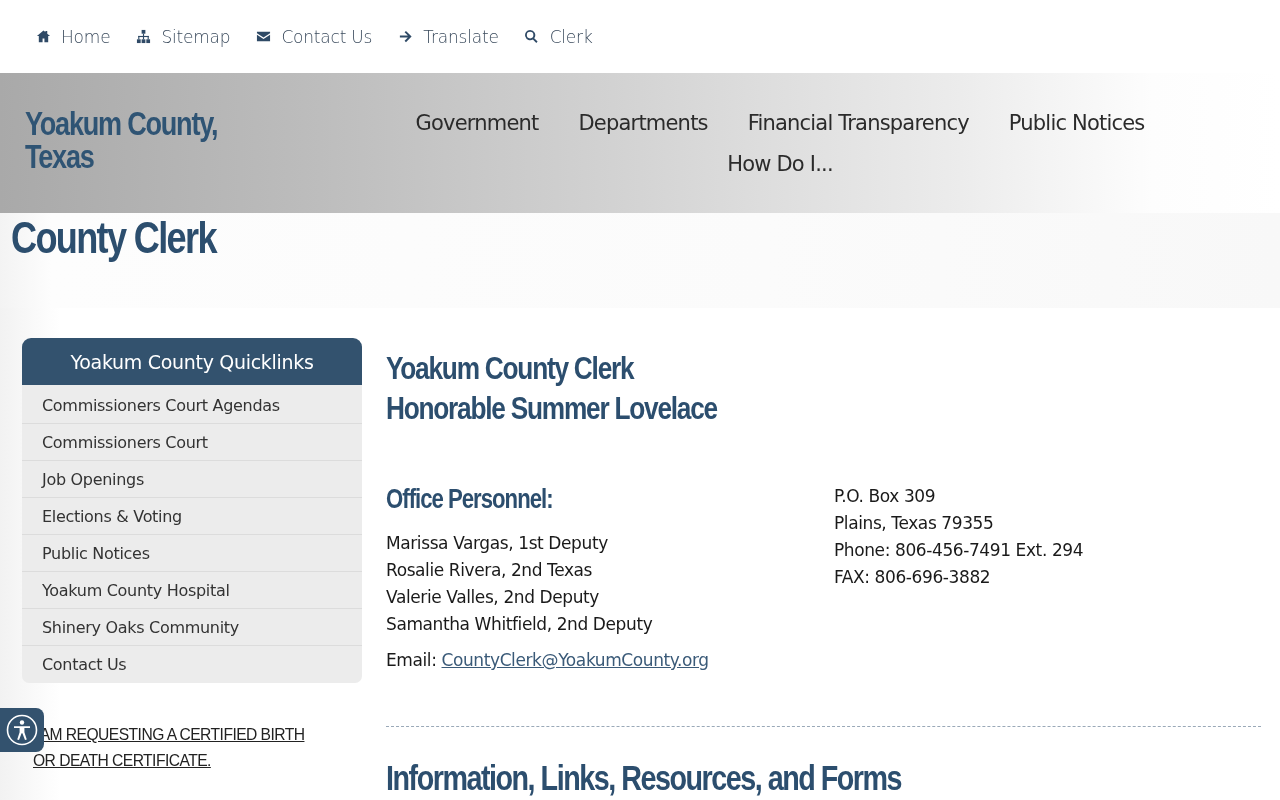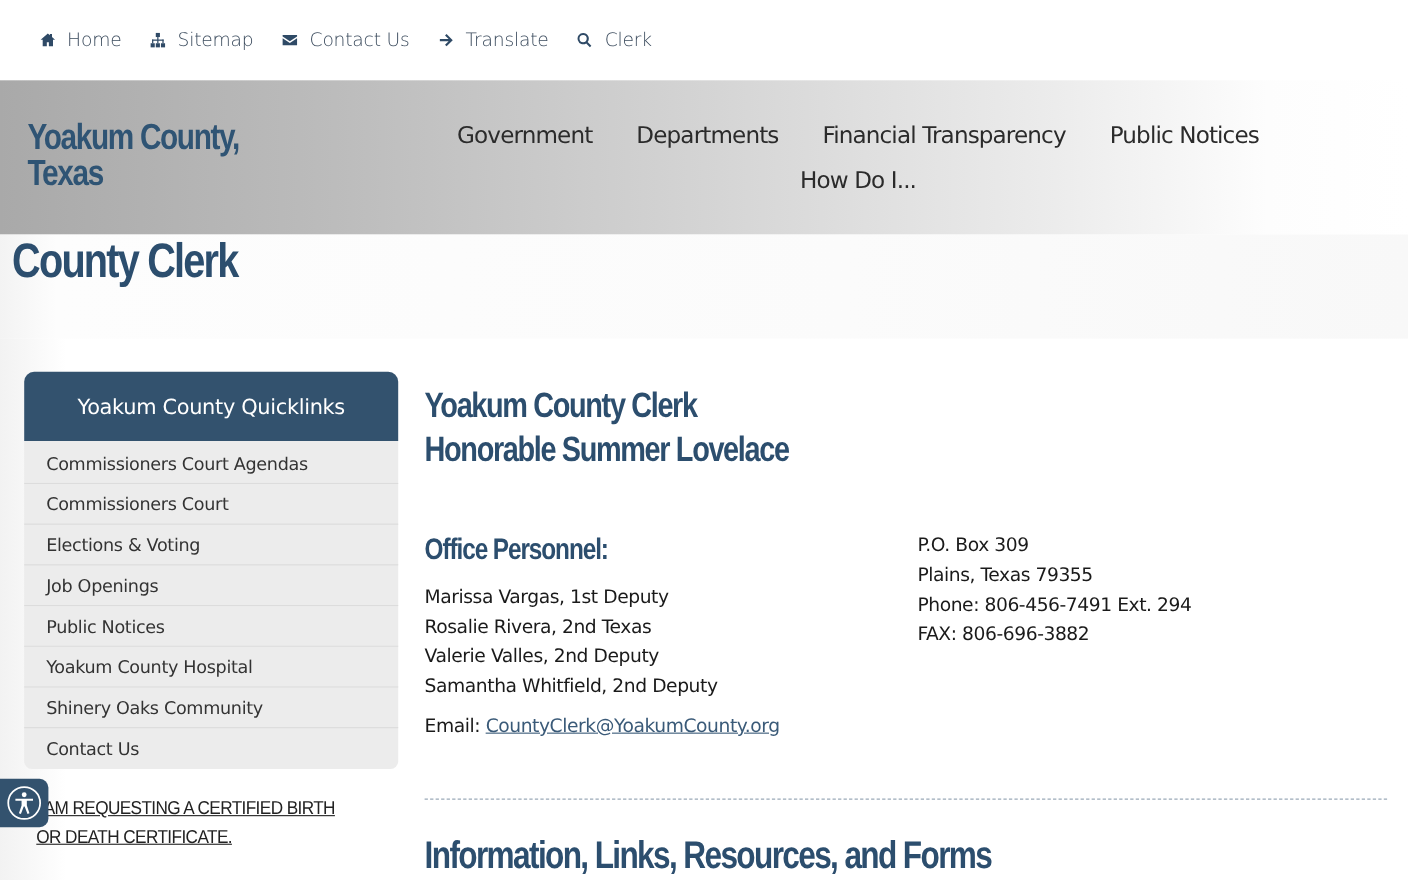--- a/index.html
+++ b/index.html
@@ -28,7 +28,7 @@
     .content { position: relative; height: 492px; background: linear-gradient(90deg, #f2f2f2 0px, #ffffff 60px); }
 
     .sidebar { position: absolute; left: 22px; top: 30px; width: 340px; }
-    .quick-head { background: #33526e; color: #fff; height: 63px; border-radius: 9px 9px 0 0; display: flex; align-items: center; justify-content: center; font-size: 19px; letter-spacing: -0.3px; text-align: right; }
+    .quick-head { background: #33526e; color: #fff; height: 47px; border-radius: 9px 9px 0 0; display: flex; align-items: center; justify-content: center; font-size: 19px; letter-spacing: -0.3px; text-align: right; }
     .quick-list { background: #ececec; border-radius: 0 0 7px 7px; padding-top: 2px; }
     .quick-item { height: 37px; display: flex; align-items: center; padding-left: 20px; font-size: 16px; color: #333; border-bottom: 1px solid #dcdcdc; letter-spacing: -0.3px; text-decoration: none; }
     .quick-item:last-child { border-bottom: none; }

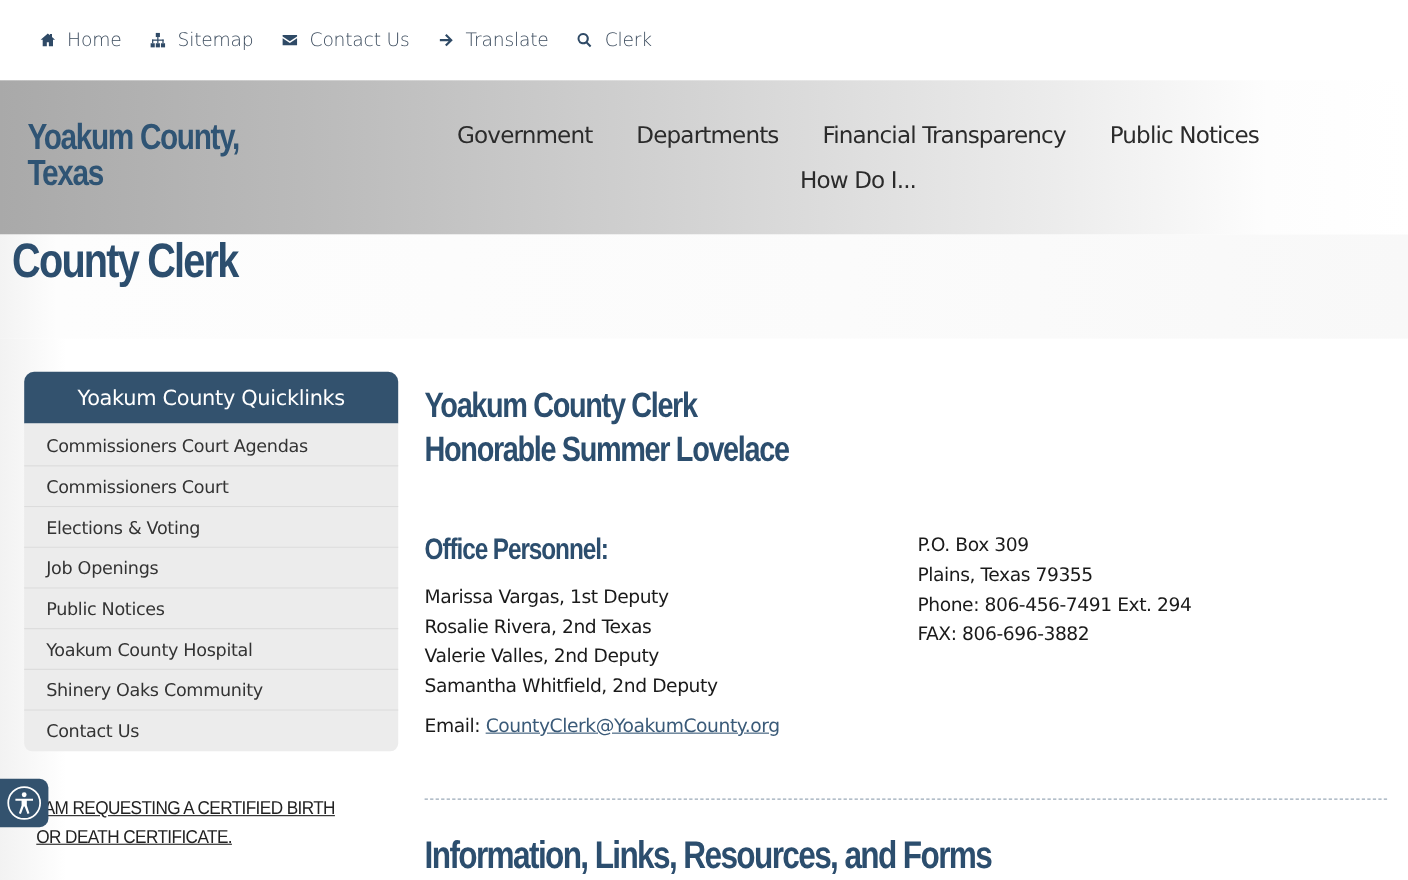--- a/index.html
+++ b/index.html
@@ -126,8 +126,8 @@
     <div class="quick-list">
       <a class="quick-item">Commissioners Court Agendas</a>
       <a class="quick-item">Commissioners Court</a>
+      <a class="quick-item">Job Openings</a>
       <a class="quick-item">Elections &amp; Voting</a>
-      <a class="quick-item">Job Openings</a>
       <a class="quick-item">Public Notices</a>
       <a class="quick-item">Yoakum County Hospital</a>
       <a class="quick-item">Shinery Oaks Community</a>

